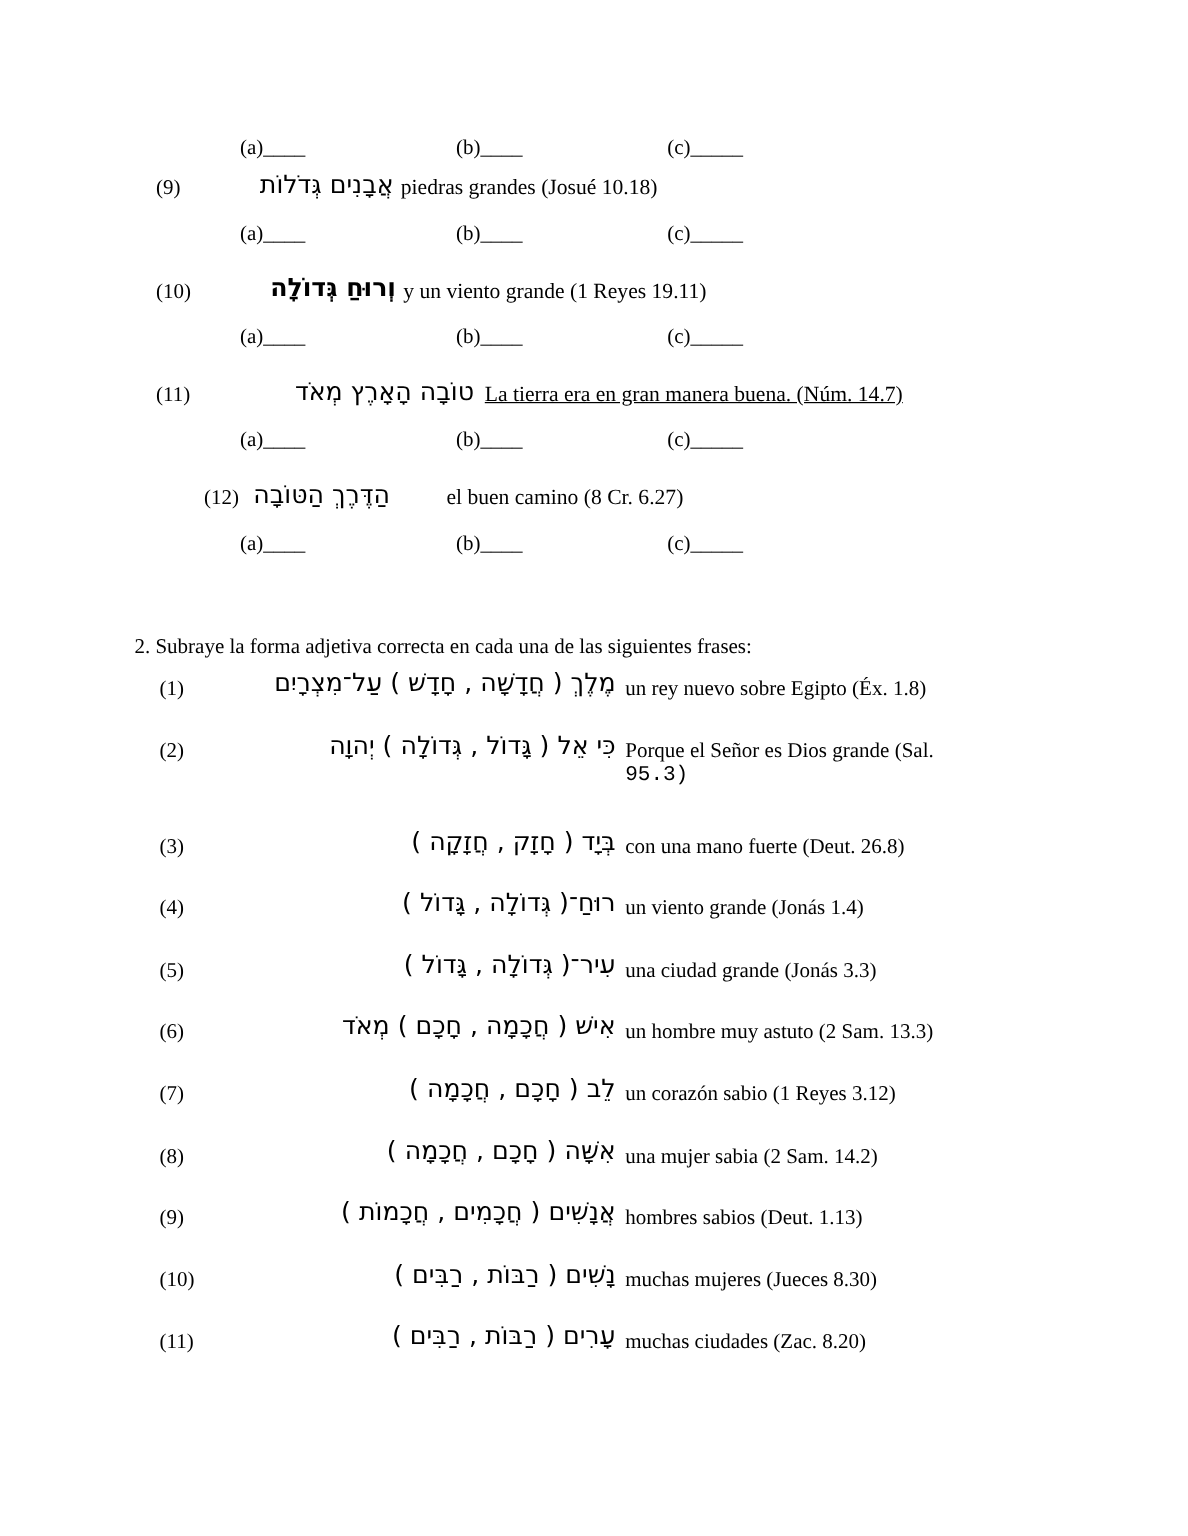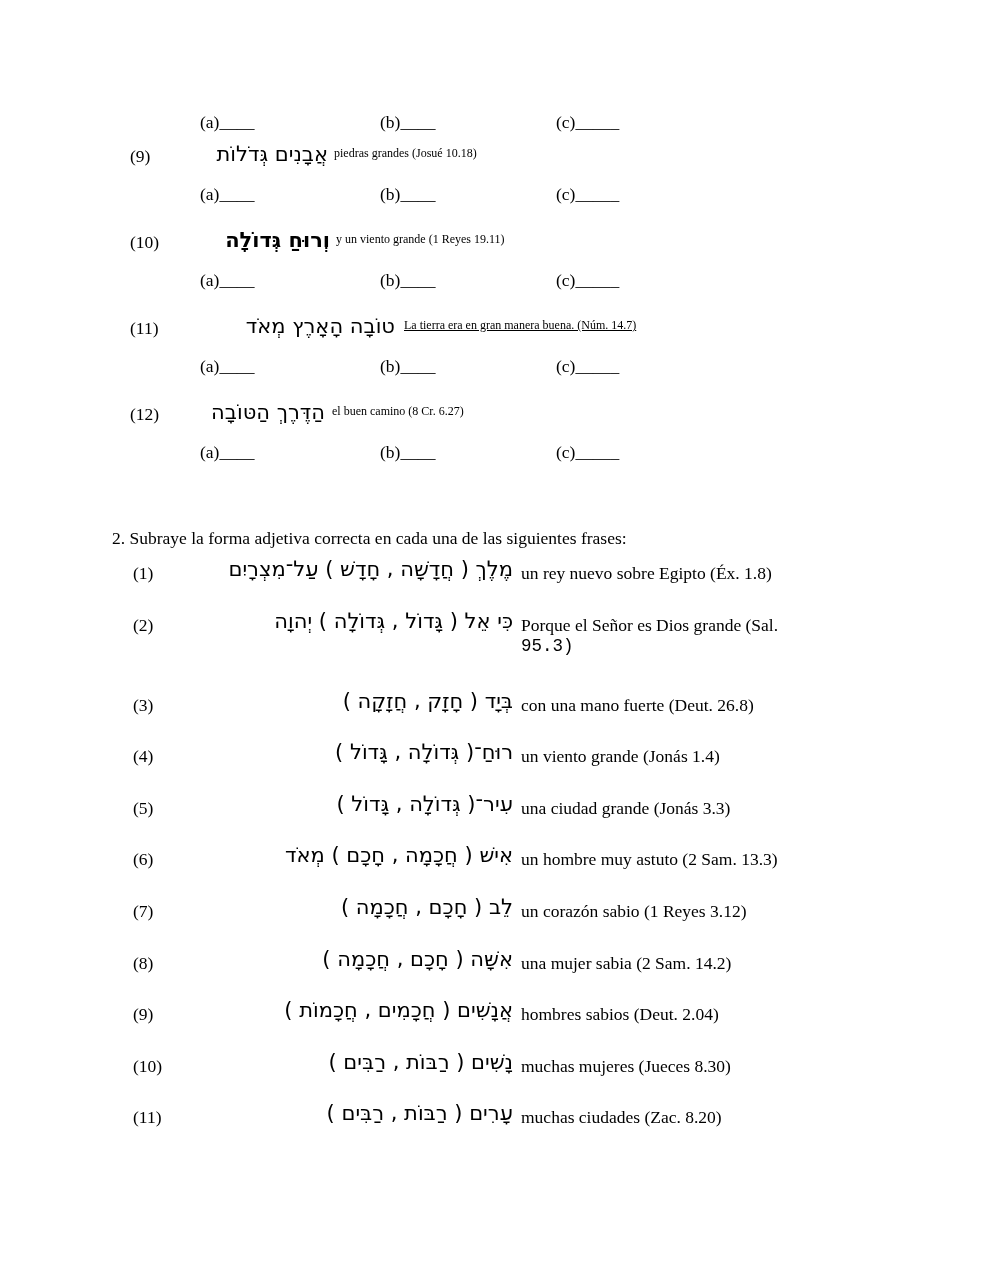--- a/index.html
+++ b/index.html
@@ -66,7 +66,7 @@
   .item .gloss {
     position: absolute;
     top: 0;
-    font-size: 12px;
+    font-size: 18px;
     white-space: nowrap;
   }
 

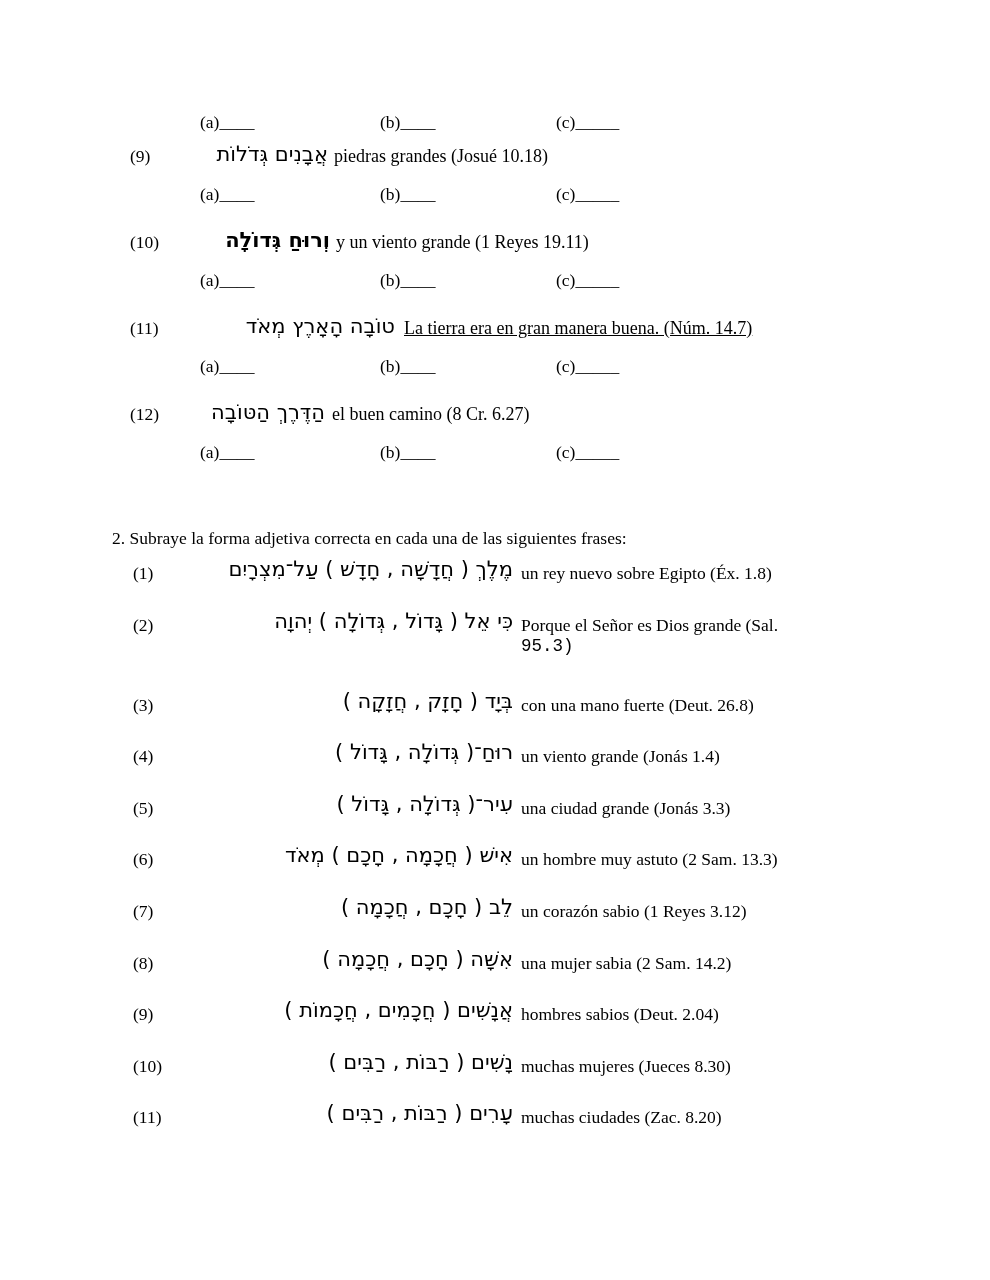--- a/index.html
+++ b/index.html
@@ -160,7 +160,7 @@
       <span class="bk bk-c">(c)_____</span>
     </div>
 
-    <div class="item" style="margin-top:14px;">
+    <div class="item" style="margin-top:14px;margin-left:40px;">
       <span class="num">(12)</span>
       <span class="heb" style="right:665px;">הַדֶּרֶךְ הַטּוֹבָה</span>
       <span class="gloss" style="left:332px;">el buen camino (8 Cr. 6.27)</span>

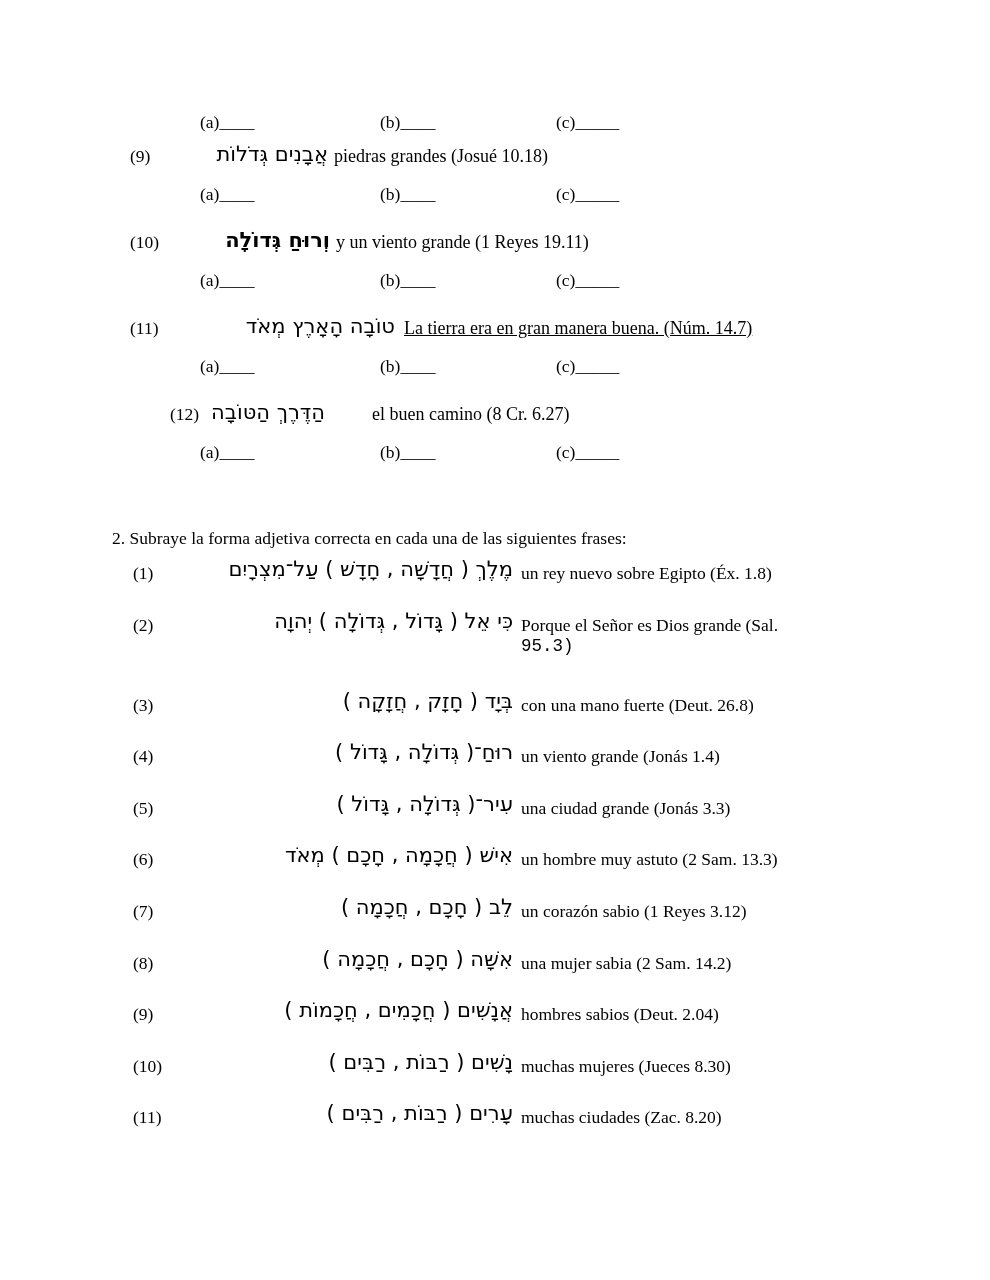--- a/index.html
+++ b/index.html
@@ -230,7 +230,7 @@
     <div class="q">
       <span class="num">(9)</span>
       <span class="choice" style="right:477px;">אֲנָשִׁים ( חֲכָמִים , חֲכָמוֹת )</span>
-      <span class="trans">hombres sabios (Deut. 2.04)</span>
+      <span class="trans">hombres sabios (Deut. 1.13)</span>
     </div>
 
     <div class="q">

